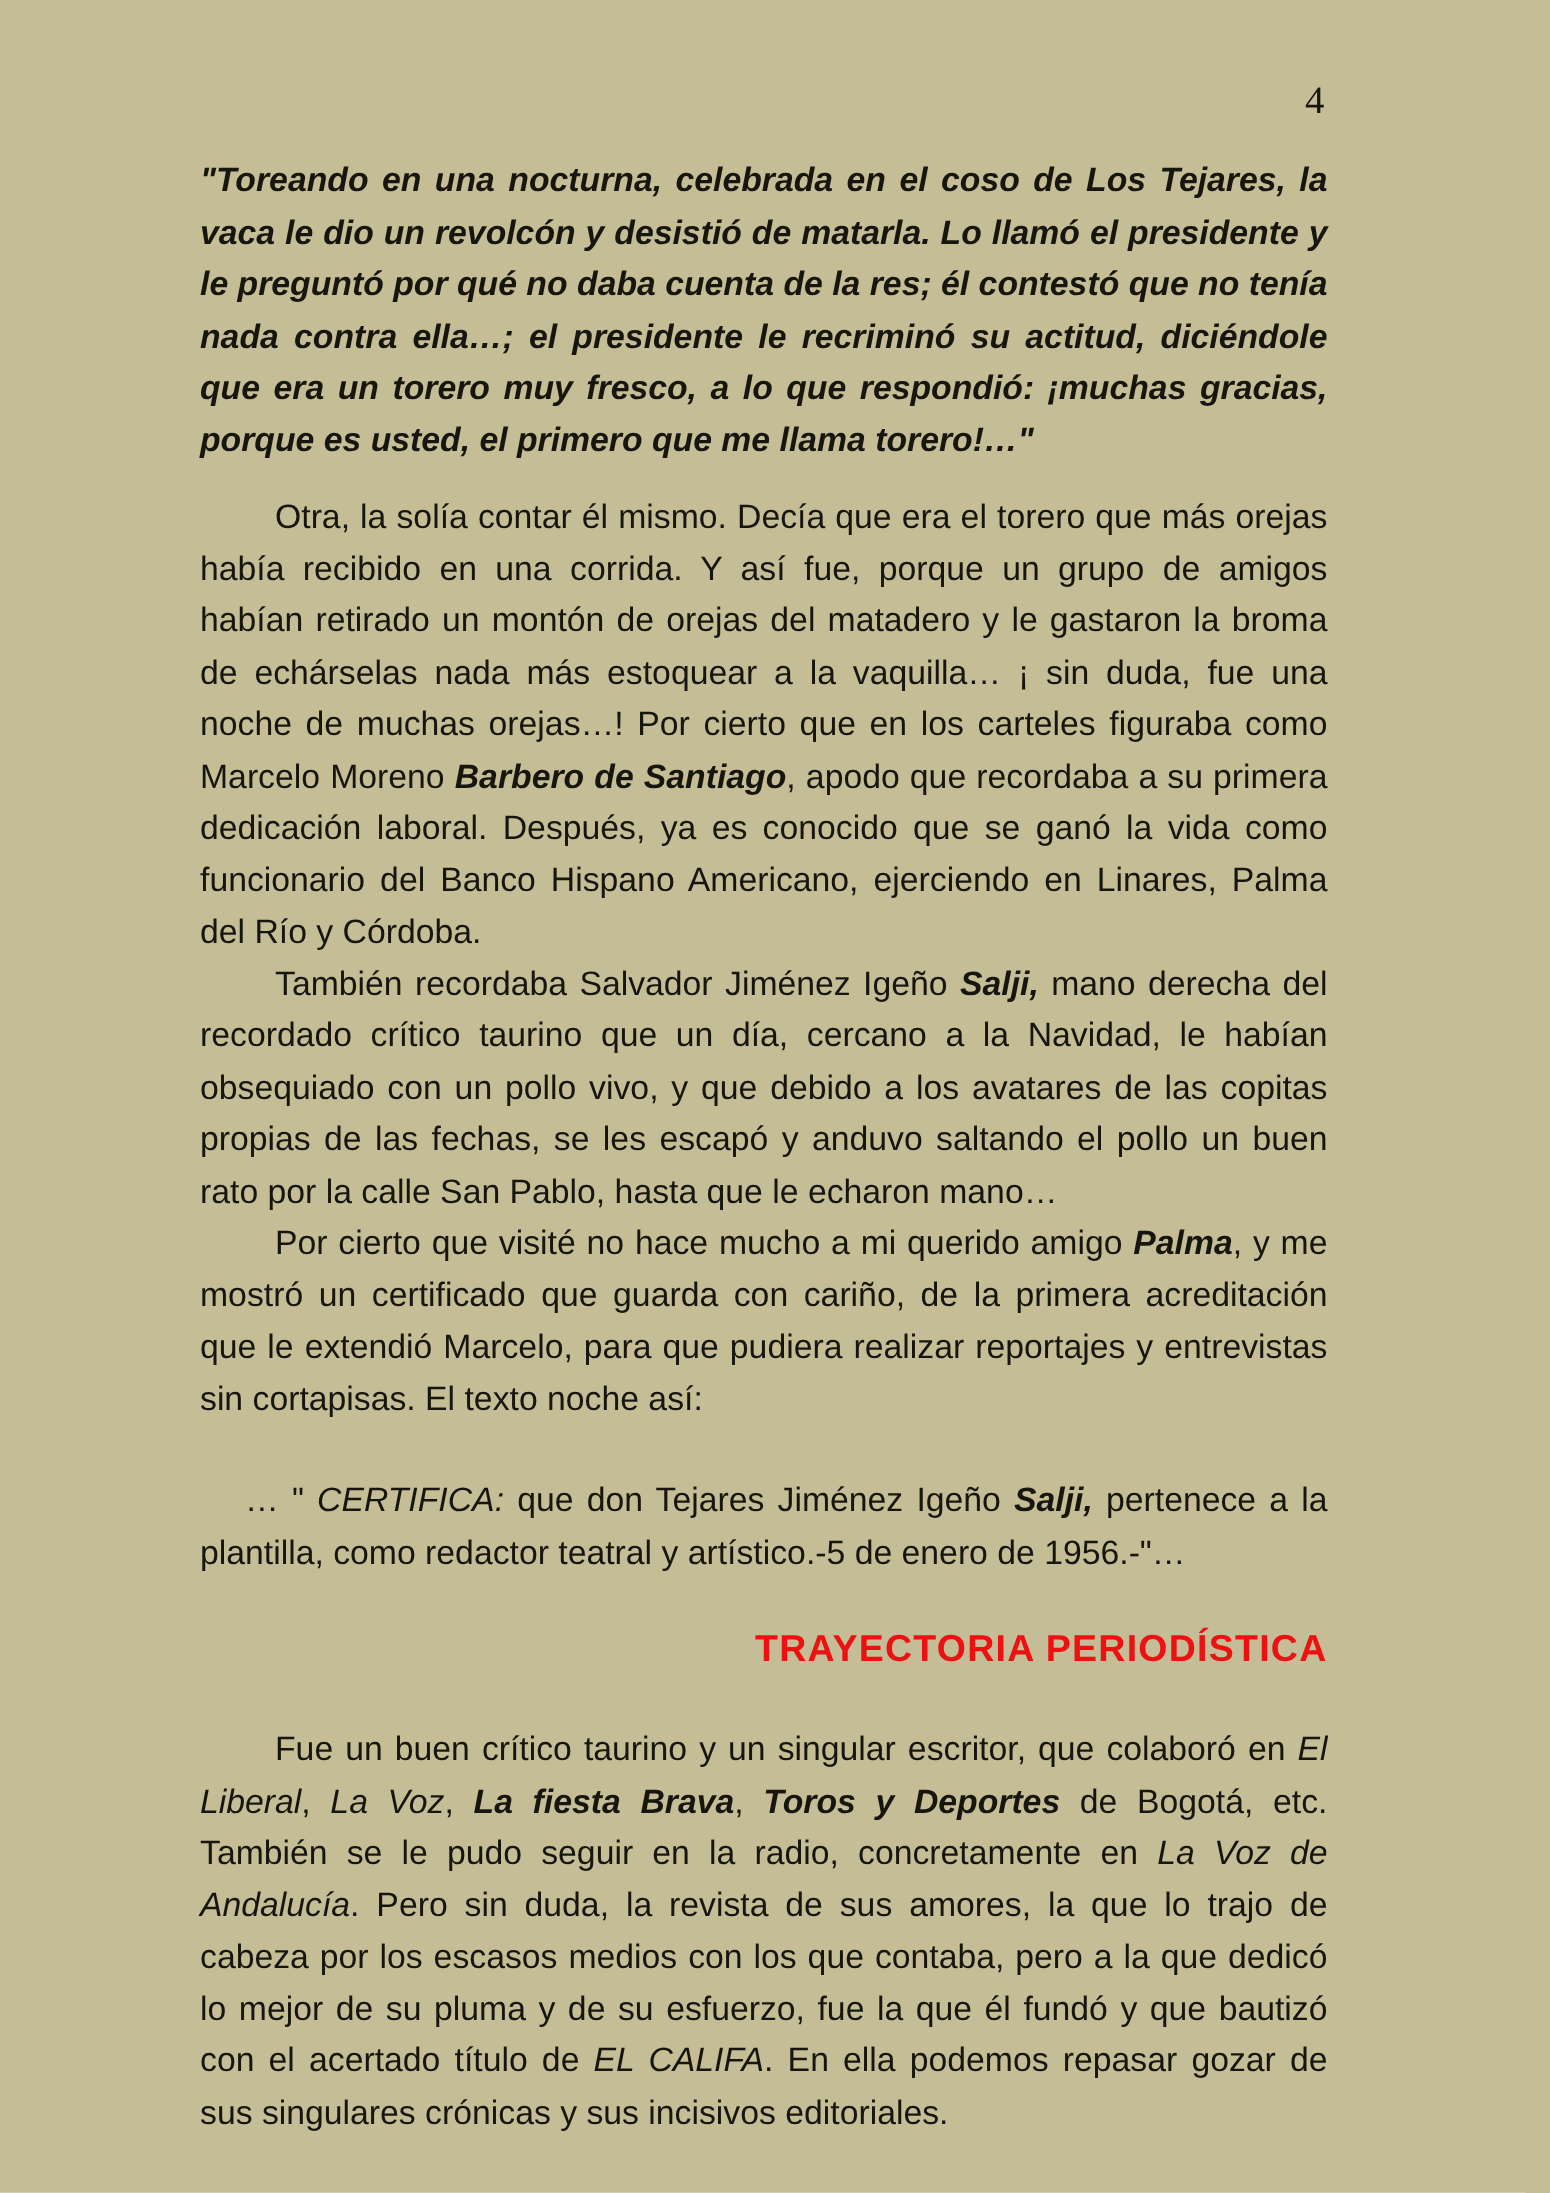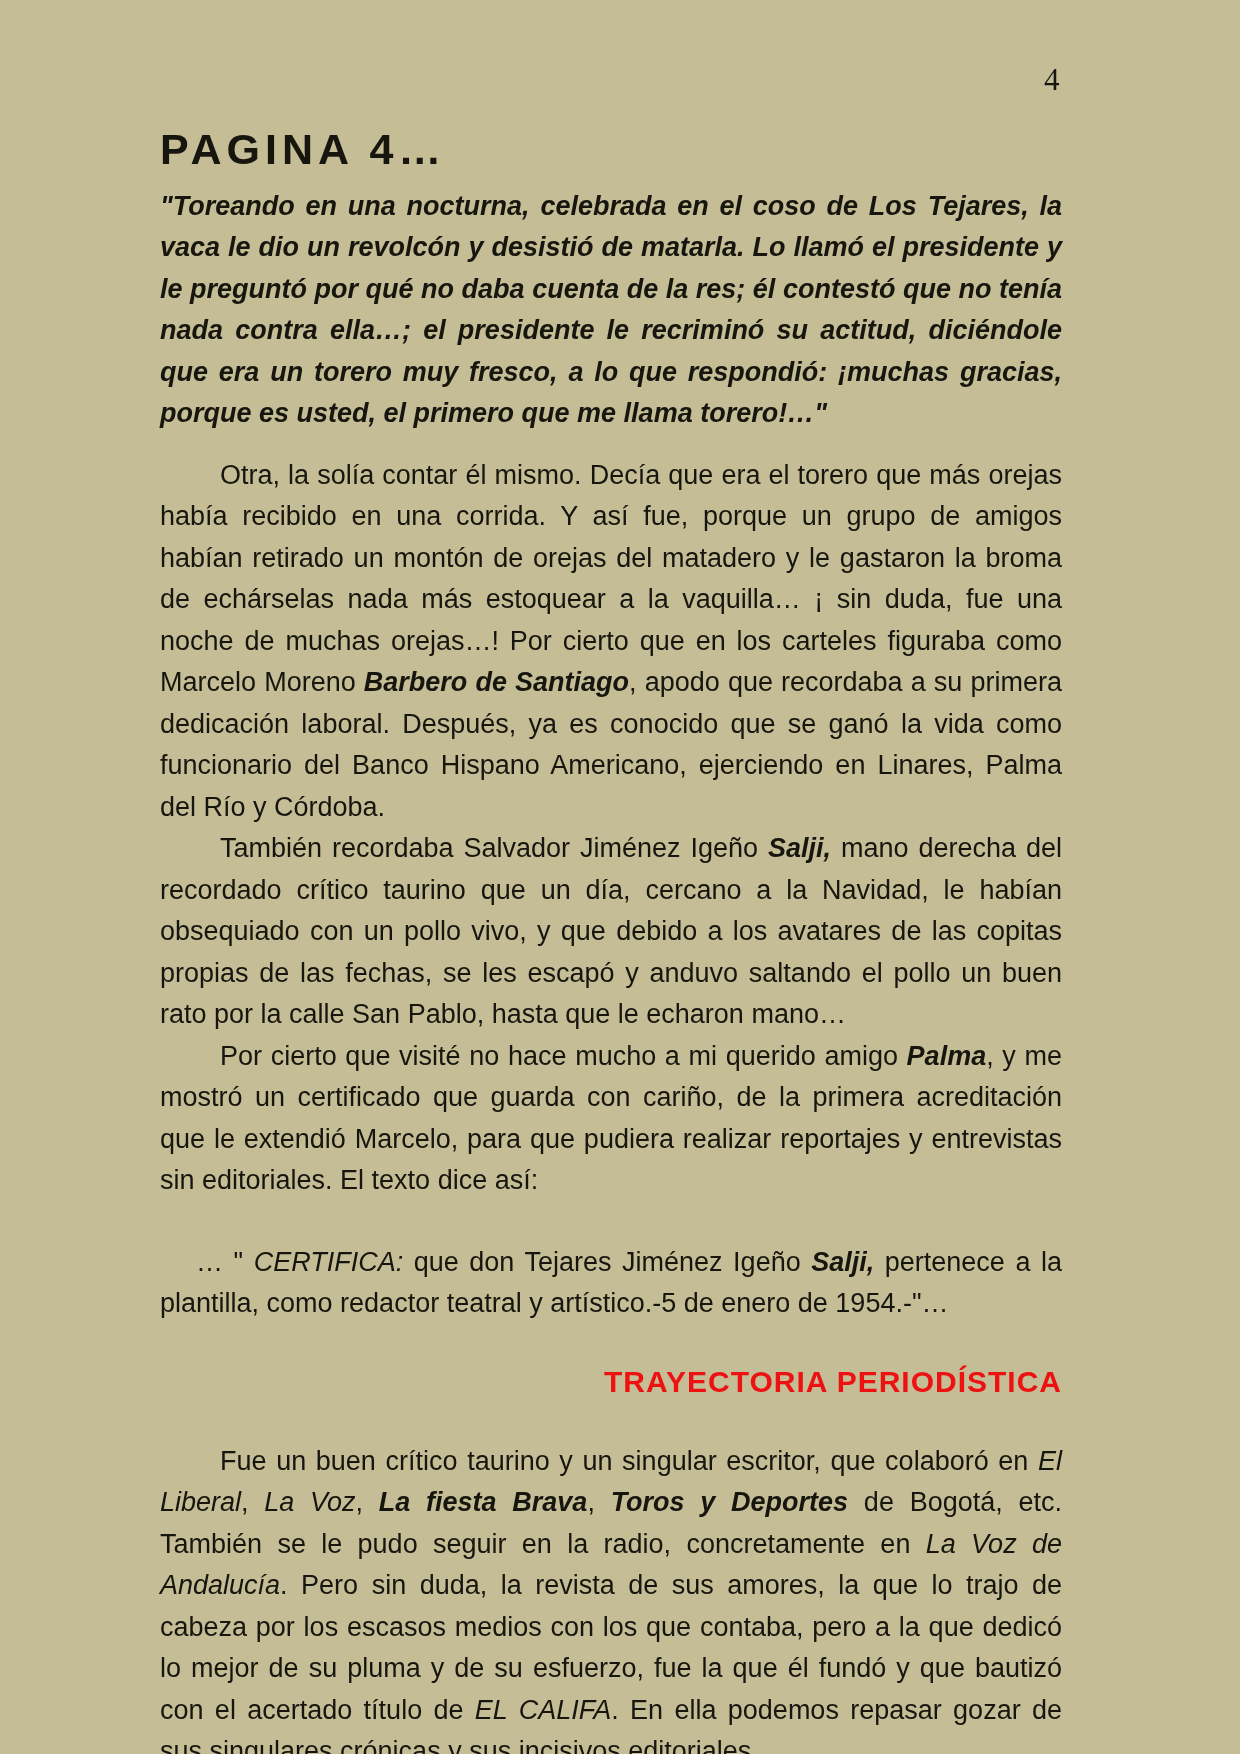--- a/index.html
+++ b/index.html
@@ -69,7 +69,6 @@
 
   <main class="content">
 
-    <h1 class="title">PAGINA 4…</h1>
 
     <p class="quote">"Toreando en una nocturna, celebrada en el coso de Los Tejares, la vaca le dio un revolcón y desistió de matarla. Lo llamó el presidente y le preguntó por qué no daba cuenta de la res; él contestó que no tenía nada contra ella…; el presidente le recriminó su actitud, diciéndole que era un torero muy fresco, a lo que respondió: ¡muchas gracias, porque es usted, el primero que me llama torero!…"</p>
 

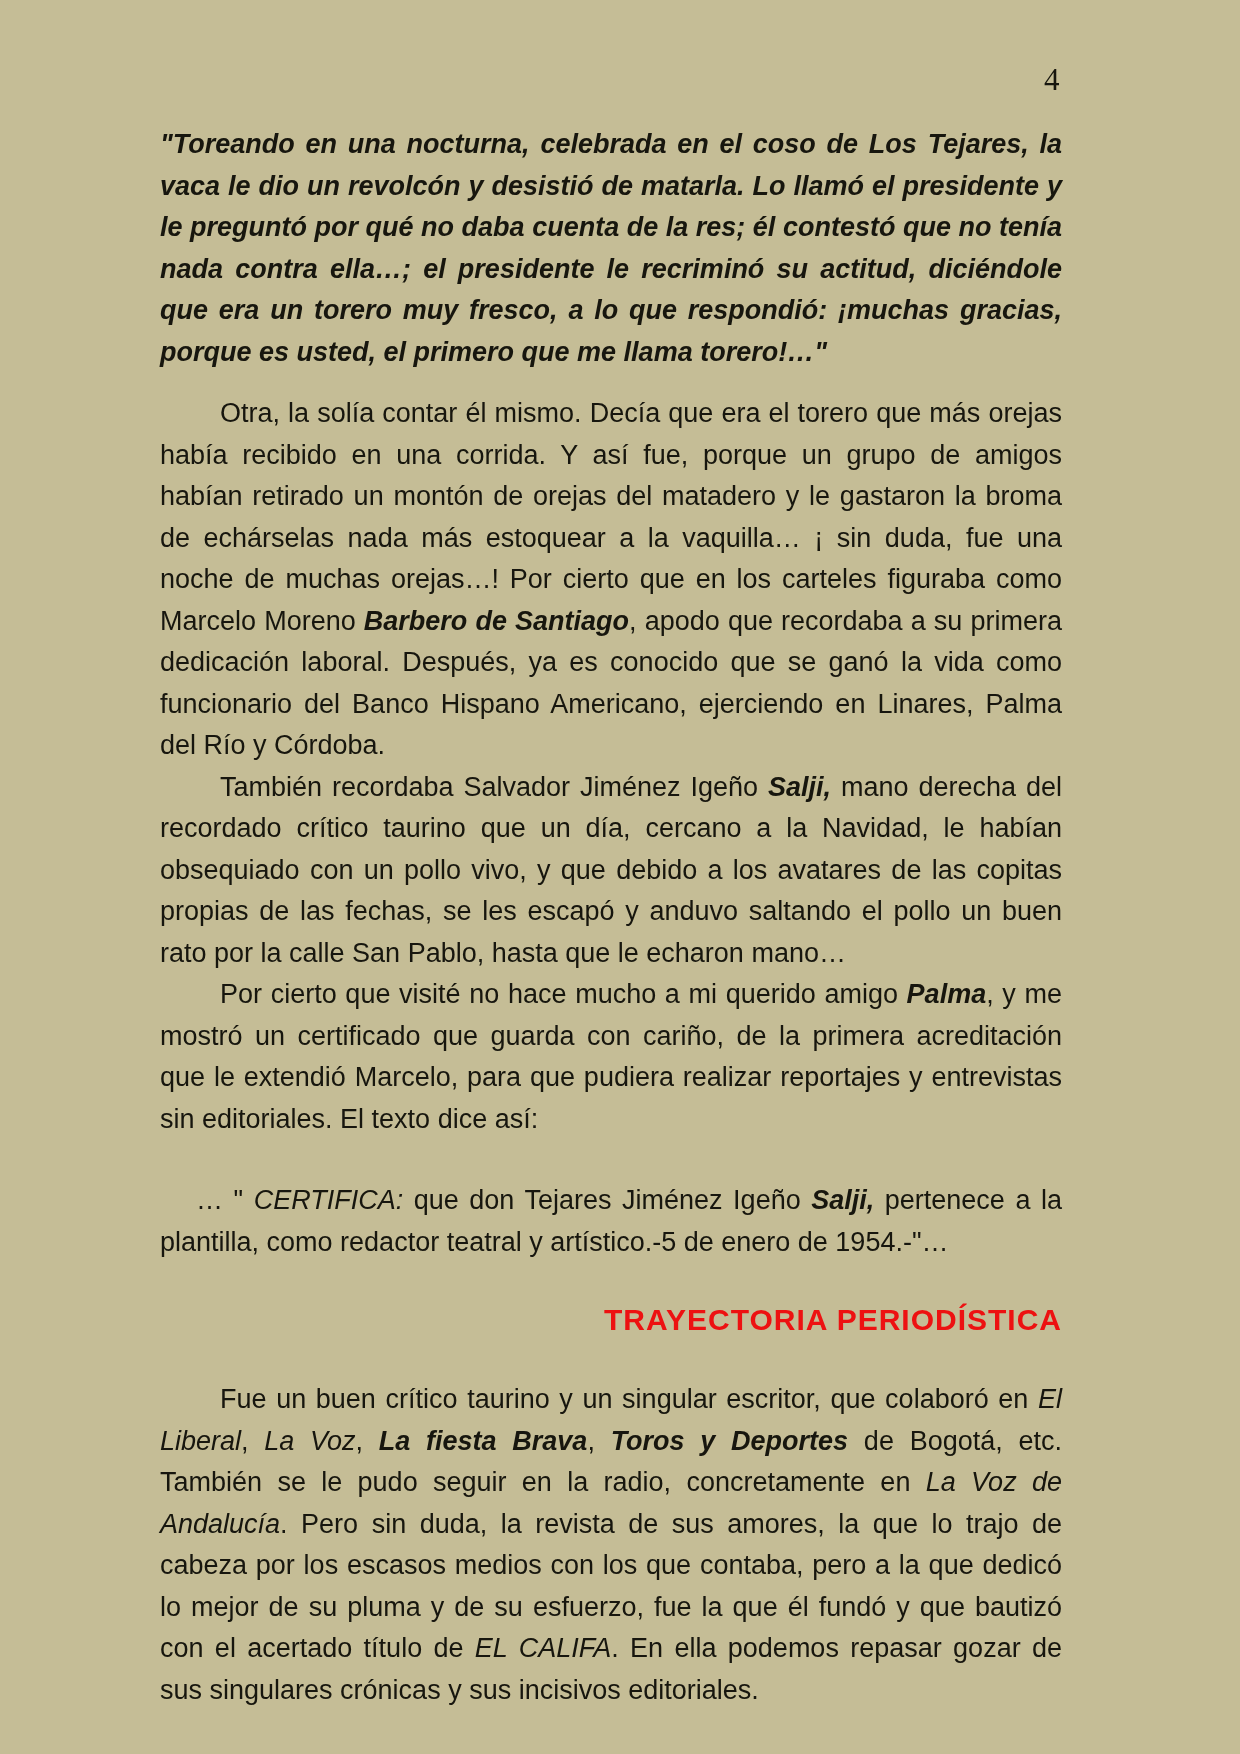--- a/index.html
+++ b/index.html
@@ -76,7 +76,7 @@
 
     <p class="indent"><span>También recordaba Salvador Jiménez Igeño </span><span class="bi">Salji,</span><span> mano derecha del recordado crítico taurino que un día, cercano a la Navidad, le habían obsequiado con un pollo vivo, y que debido a los avatares de las copitas propias de las fechas, se les escapó y anduvo saltando el pollo un buen rato por la calle San Pablo, hasta que le echaron mano…</span></p>
 
-    <p class="indent"><span>Por cierto que visité no hace mucho a mi querido amigo </span><span class="bi">Palma</span><span>, y me mostró un certificado que guarda con cariño, de la primera acreditación que le extendió Marcelo, para que pudiera realizar reportajes y entrevistas sin editoriales. El texto dice así:</span></p>
+    <p class="indent"><span>Por cierto que visité no hace mucho a mi querido amigo </span><span class="bi">Palma</span><span>, y me mostró un certificado que guarda con cariño, de la primera acreditación que le extendió Marcelo, para que pudiera realizar reportajes y entrevistas sin cortapisas. El texto noche así:</span></p>
 
     <p class="indent-sm gap-top-sm"><span>… " </span><span class="i">CERTIFICA:</span><span> que don Tejares Jiménez Igeño </span><span class="bi">Salji,</span><span> pertenece a la plantilla, como redactor teatral y artístico.-5 de enero de 1954.-"…</span></p>
 

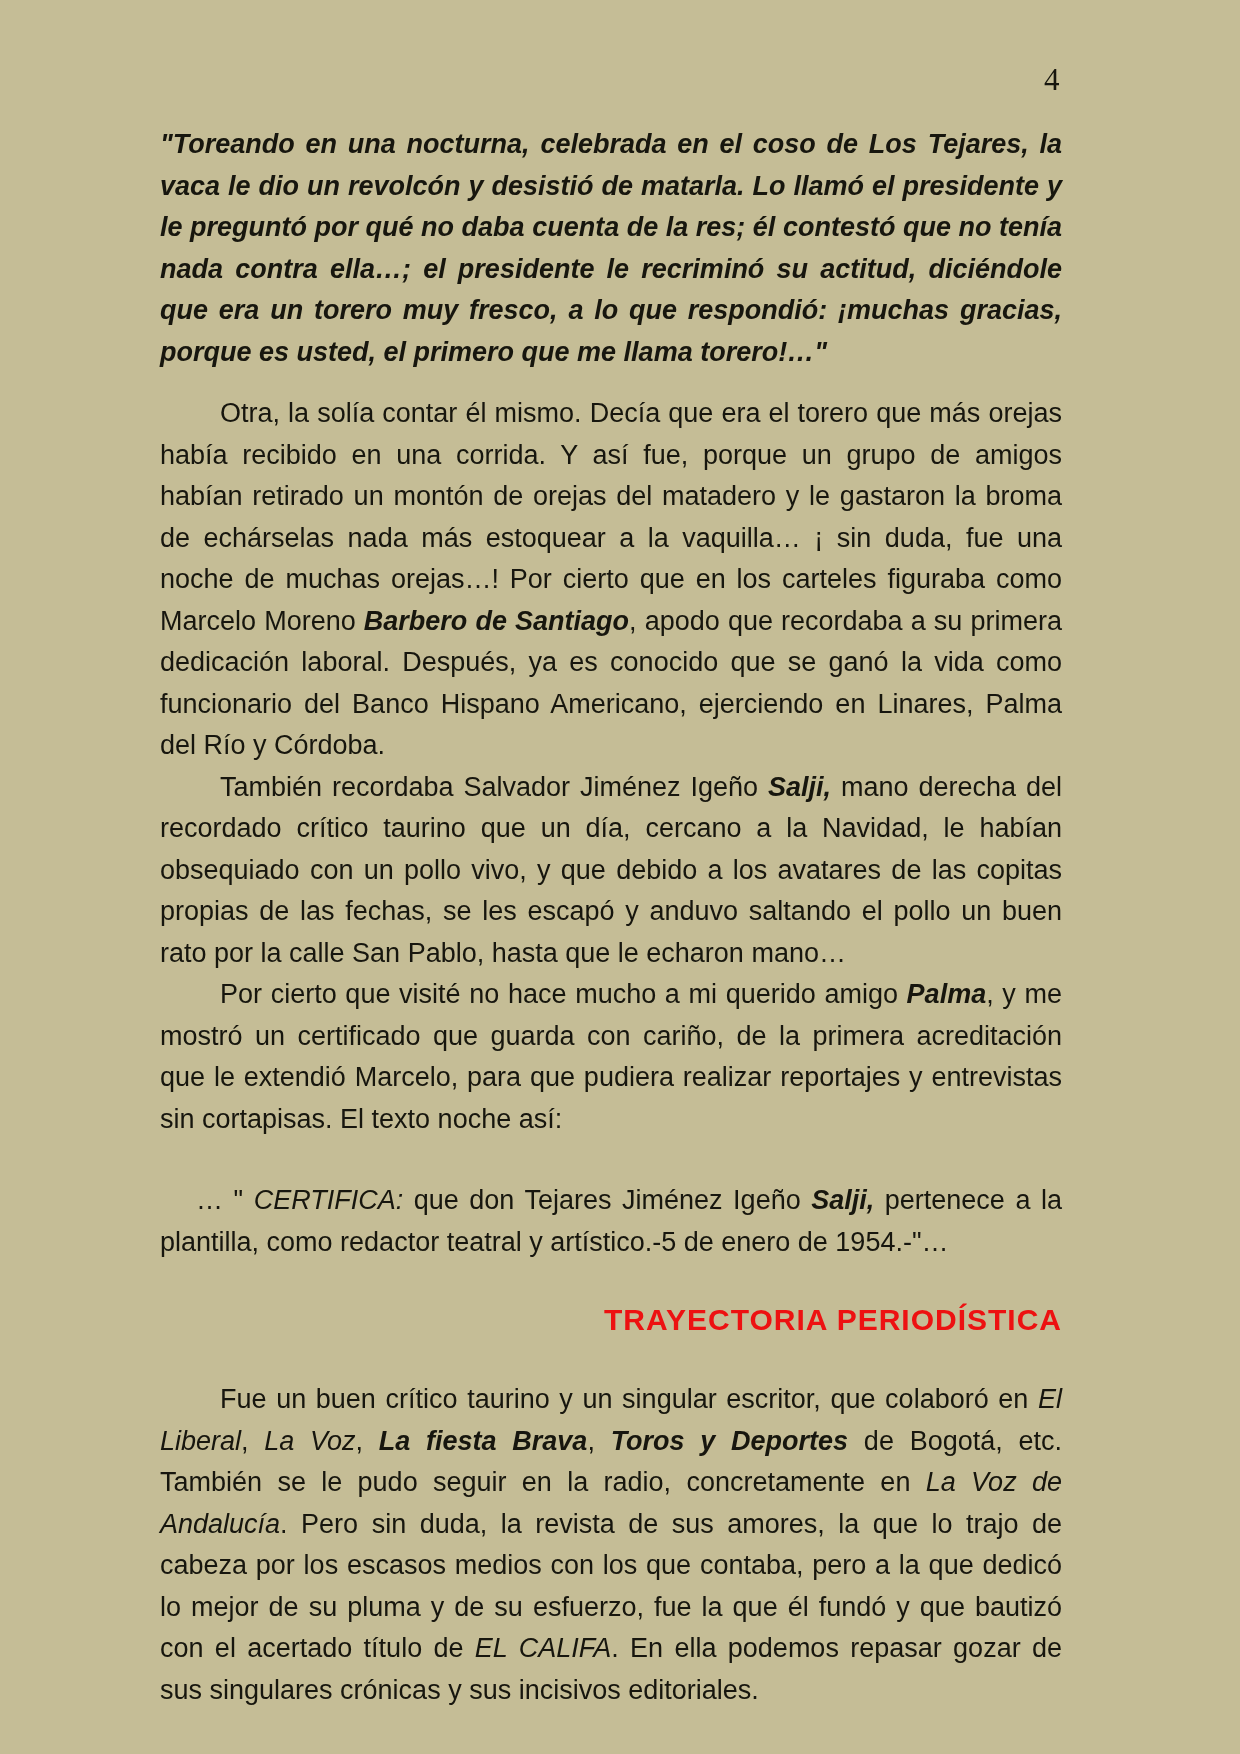--- a/index.html
+++ b/index.html
@@ -78,7 +78,7 @@
 
     <p class="indent"><span>Por cierto que visité no hace mucho a mi querido amigo </span><span class="bi">Palma</span><span>, y me mostró un certificado que guarda con cariño, de la primera acreditación que le extendió Marcelo, para que pudiera realizar reportajes y entrevistas sin cortapisas. El texto noche así:</span></p>
 
-    <p class="indent-sm gap-top-sm"><span>… " </span><span class="i">CERTIFICA:</span><span> que don Tejares Jiménez Igeño </span><span class="bi">Salji,</span><span> pertenece a la plantilla, como redactor teatral y artístico.-5 de enero de 1954.-"…</span></p>
+    <p class="indent-sm gap-top-sm"><span>… " </span><span class="i">CERTIFICA:</span><span> que don Tejares Jiménez Igeño </span><span class="bi">Salji,</span><span> pertenece a la plantilla, como redactor teatral y artístico.-5 de enero de 1956.-"…</span></p>
 
     <h2 class="section-heading">TRAYECTORIA PERIODÍSTICA</h2>
 

